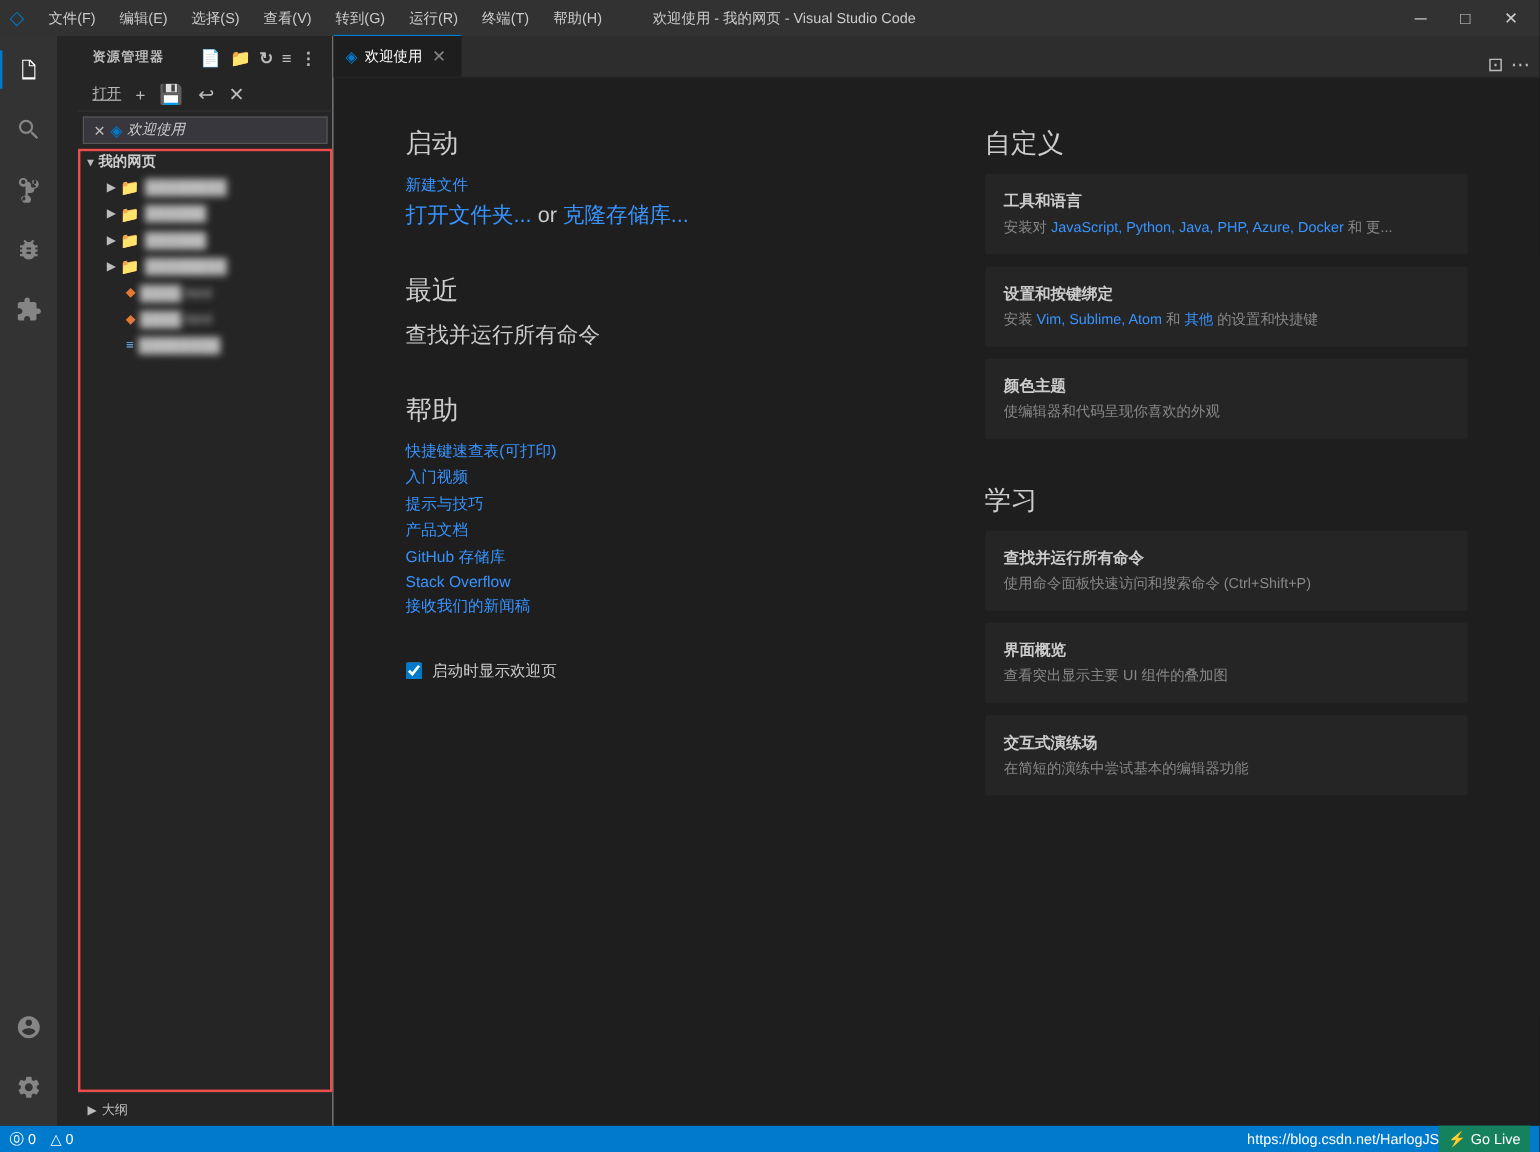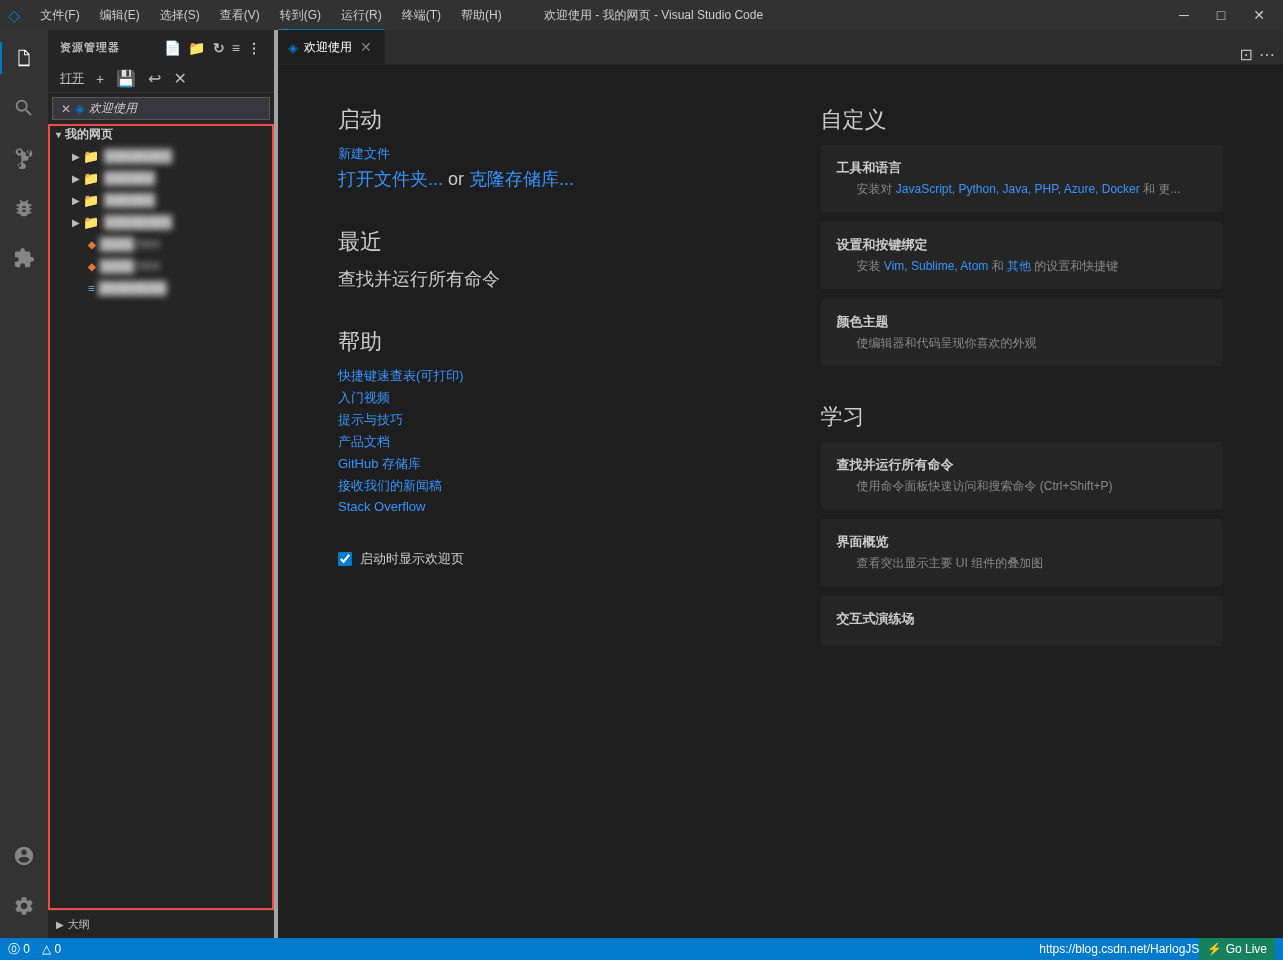--- a/index.html
+++ b/index.html
@@ -115,7 +115,8 @@
       background: #252526;
       display: flex;
       flex-direction: column;
-      border-right: 4px solid #a3a3a3;
+      border-right: 1px solid #a3a3a3;
+      padding-left: 17px;
     }
     .sidebar-header {
       height: 35px;

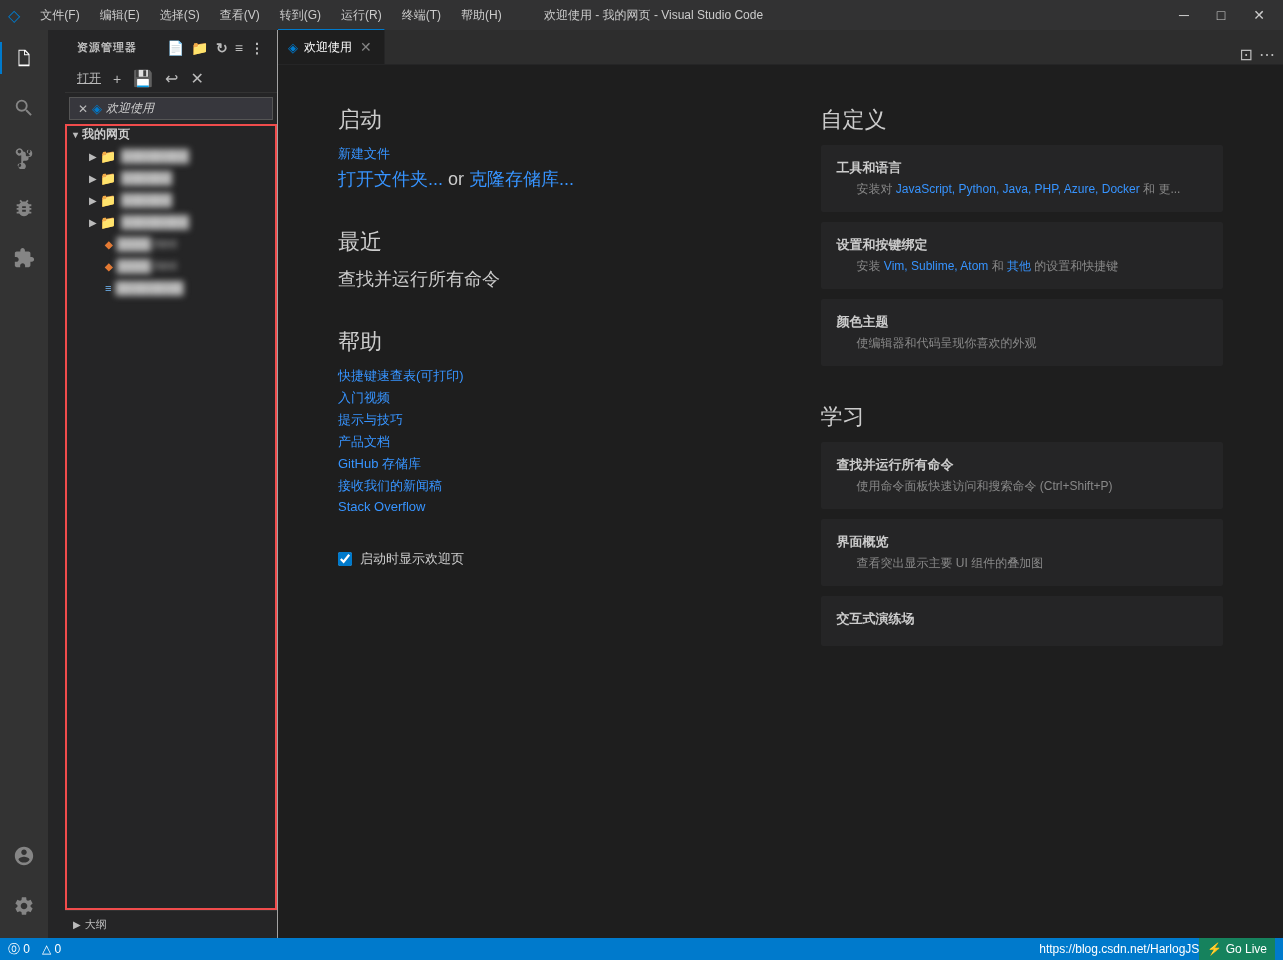--- a/index.html
+++ b/index.html
@@ -326,7 +326,6 @@
     .customize-card-desc {
       font-size: 12px;
       color: #888;
-      margin-left: 20px;
     }
     .customize-card-desc .link { color: #3794ff; cursor: pointer; }
 

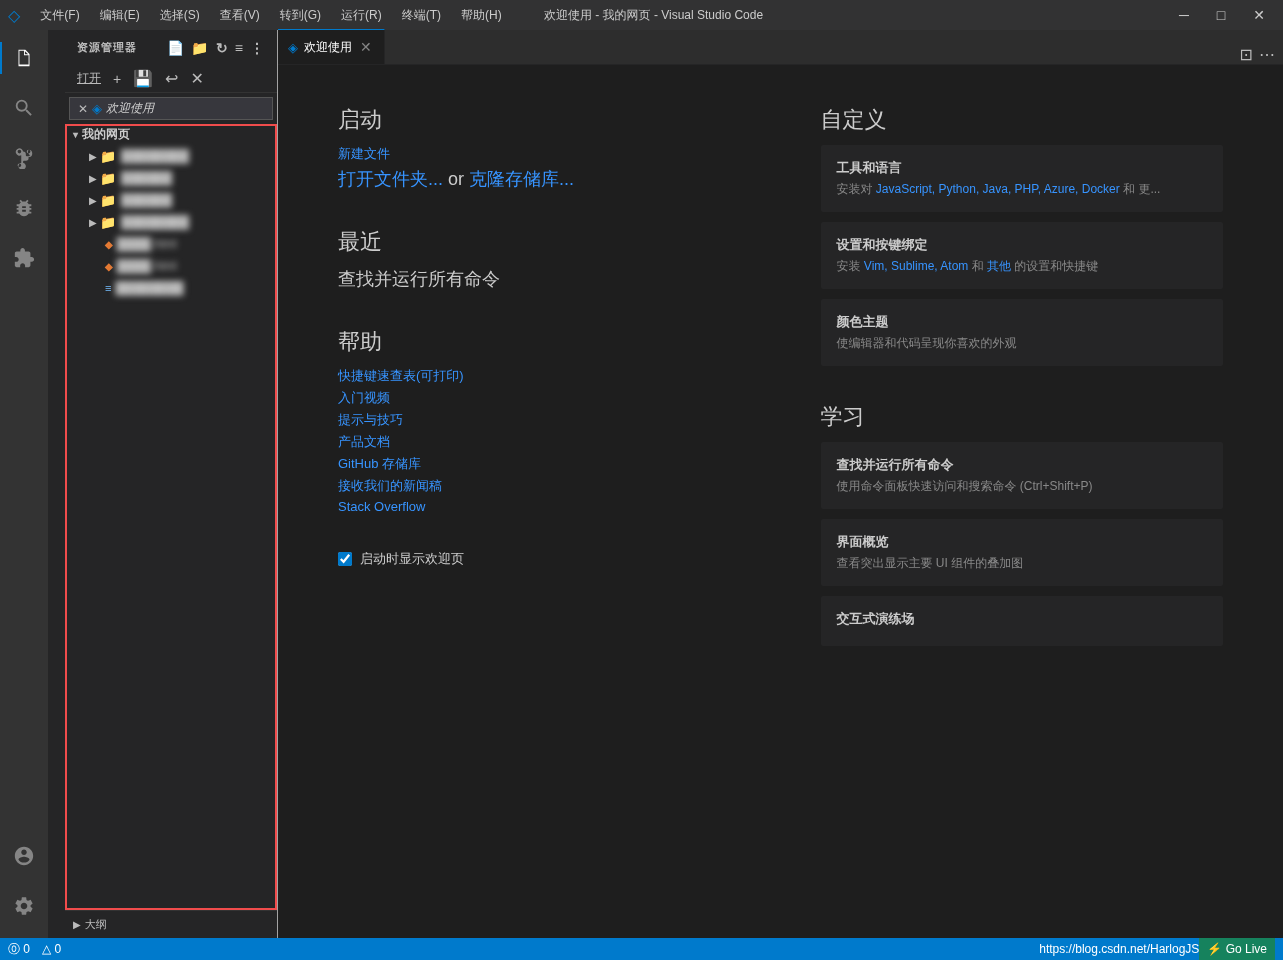--- a/index.html
+++ b/index.html
@@ -573,8 +573,8 @@
           <a class="section-link">提示与技巧</a>
           <a class="section-link">产品文档</a>
           <a class="section-link">GitHub 存储库</a>
+          <a class="section-link">Stack Overflow</a>
           <a class="section-link">接收我们的新闻稿</a>
-          <a class="section-link">Stack Overflow</a>
         </div>
 
         <div class="startup-checkbox">

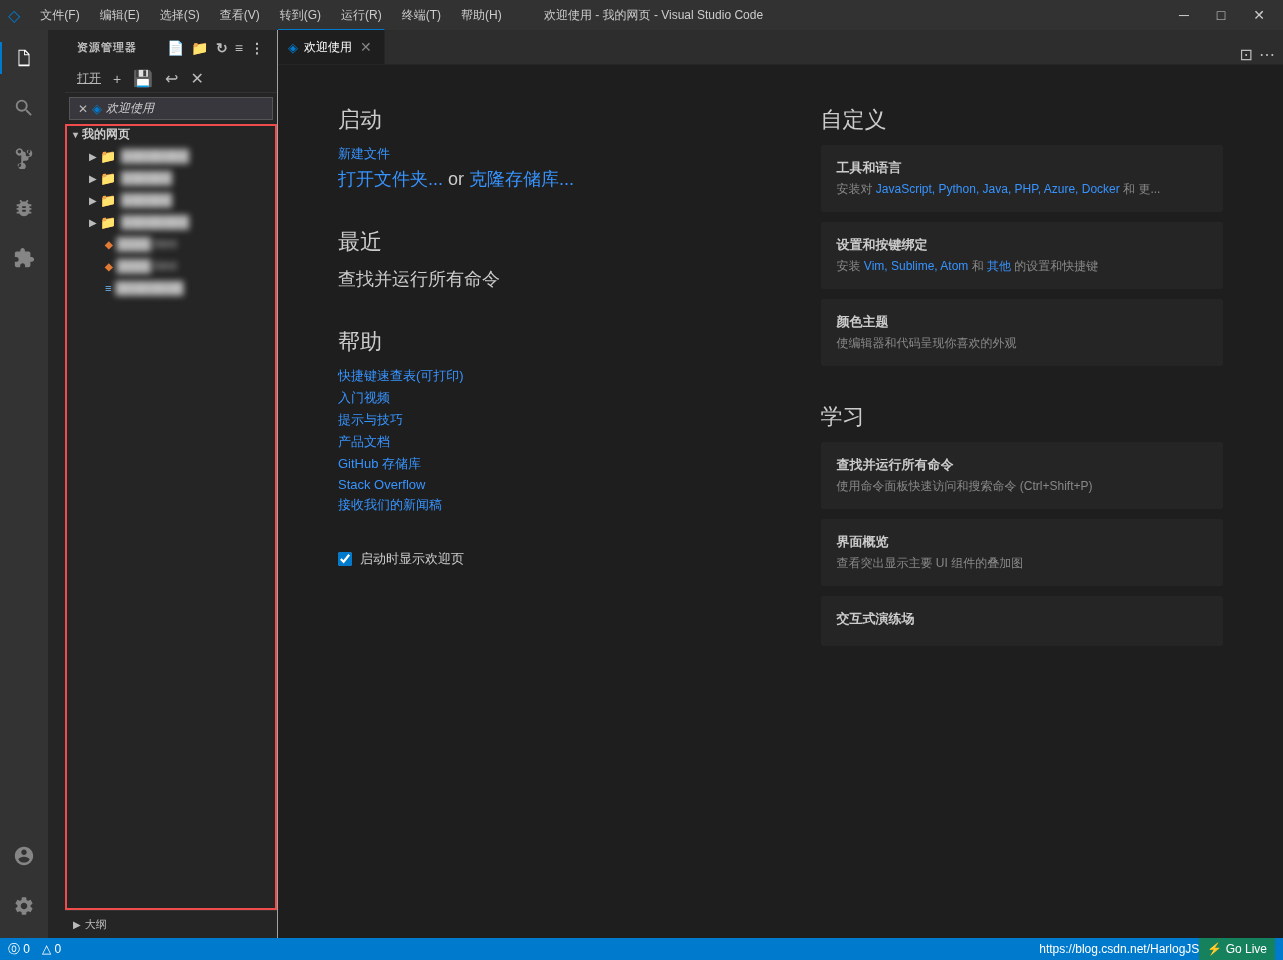--- a/index.html
+++ b/index.html
@@ -623,6 +623,7 @@
 
           <div class="customize-card">
             <div class="customize-card-title">交互式演练场</div>
+            <div class="customize-card-desc">在简短的演练中尝试基本的编辑器功能</div>
           </div>
         </div>
       </div>

